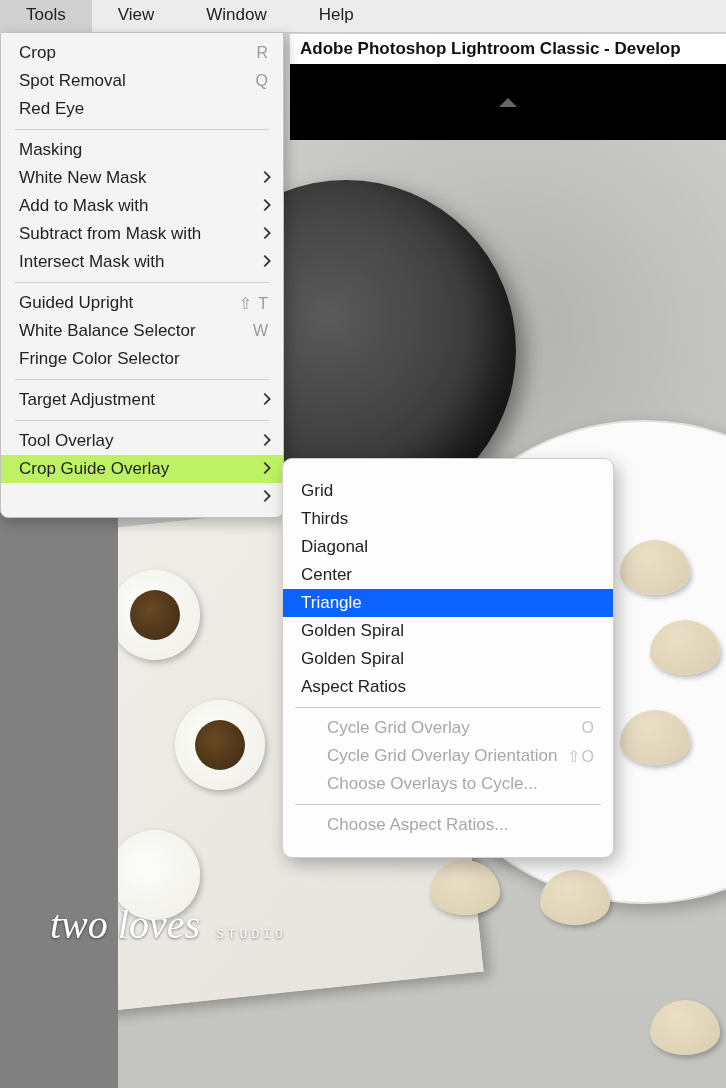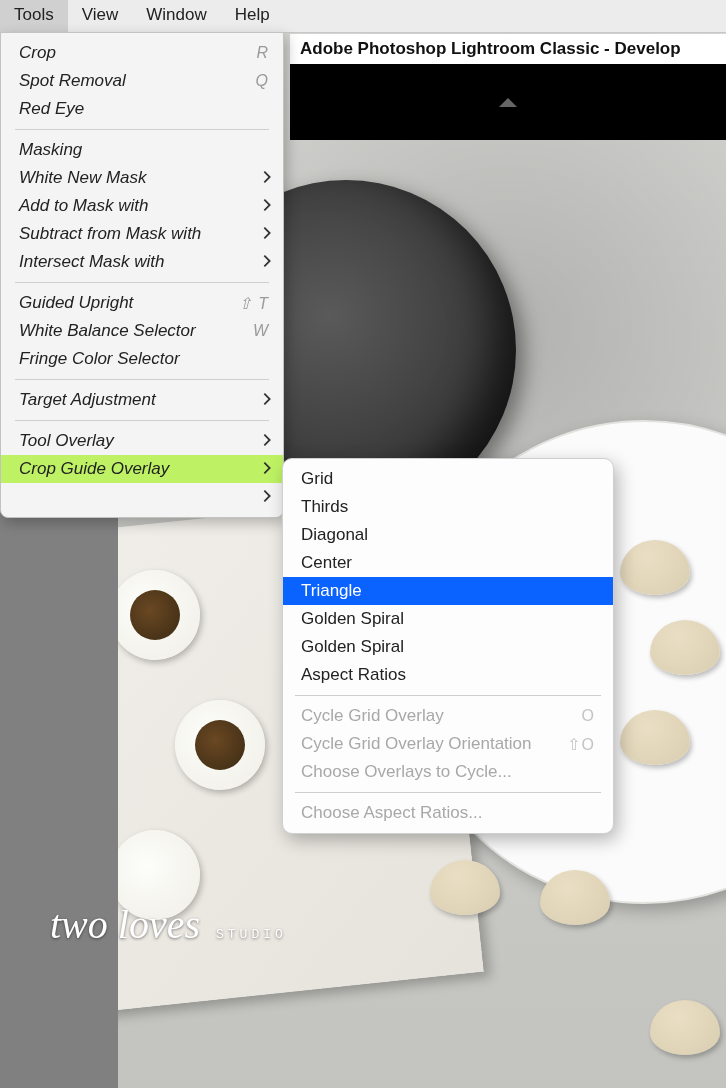--- a/index.html
+++ b/index.html
@@ -125,7 +125,7 @@
     align-items: stretch;
   }
   .menubar-item {
-    padding: 0 14px;
+    padding: 0 26px;
     line-height: 30px;
     font-size: 17px;
     cursor: default;

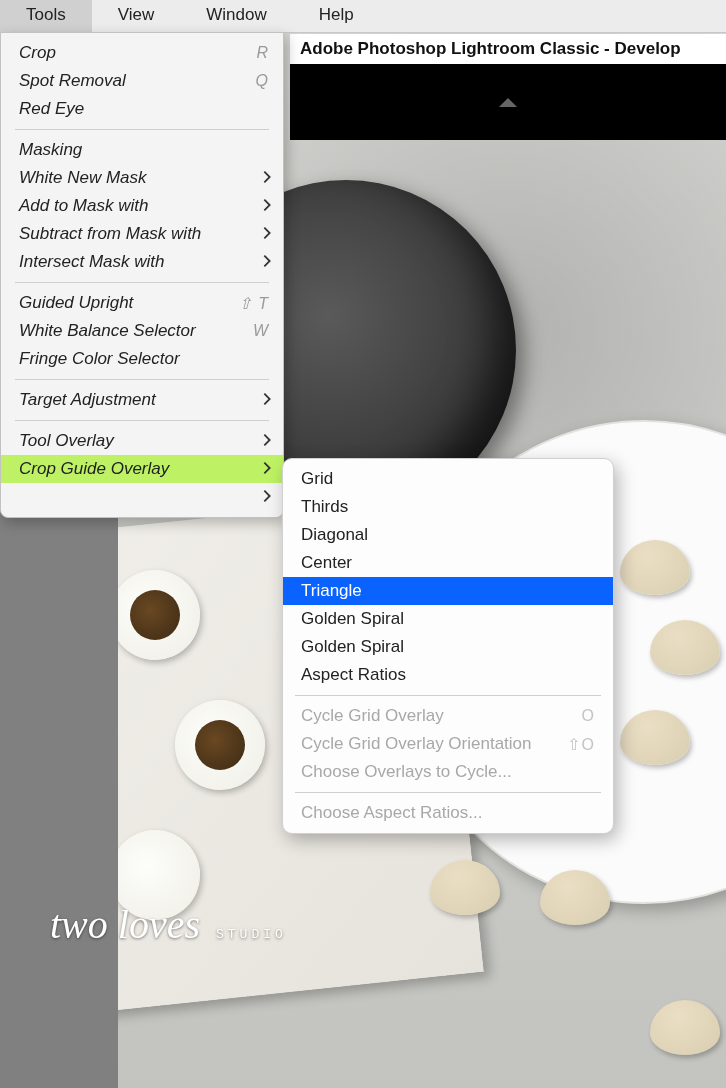--- a/index.html
+++ b/index.html
@@ -143,7 +143,6 @@
     border-radius: 0 0 8px 8px;
     box-shadow: 3px 5px 14px rgba(0,0,0,0.25);
     padding: 6px 0;
-    font-style: italic;
   }
   .menu-row {
     display: flex;

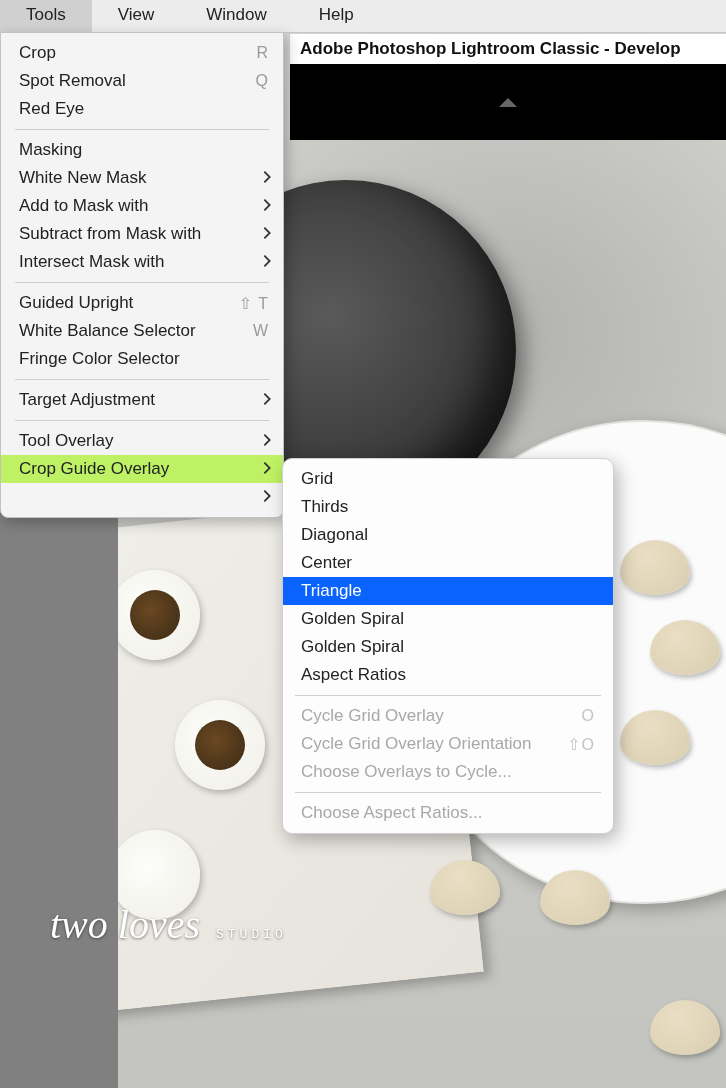--- a/index.html
+++ b/index.html
@@ -183,7 +183,7 @@
     border: 1px solid #d0d0d0;
     border-radius: 10px;
     box-shadow: 4px 6px 18px rgba(0,0,0,0.28);
-    padding: 6px 0;
+    padding: 18px 0;
   }
   .submenu .menu-row {
     height: 28px;

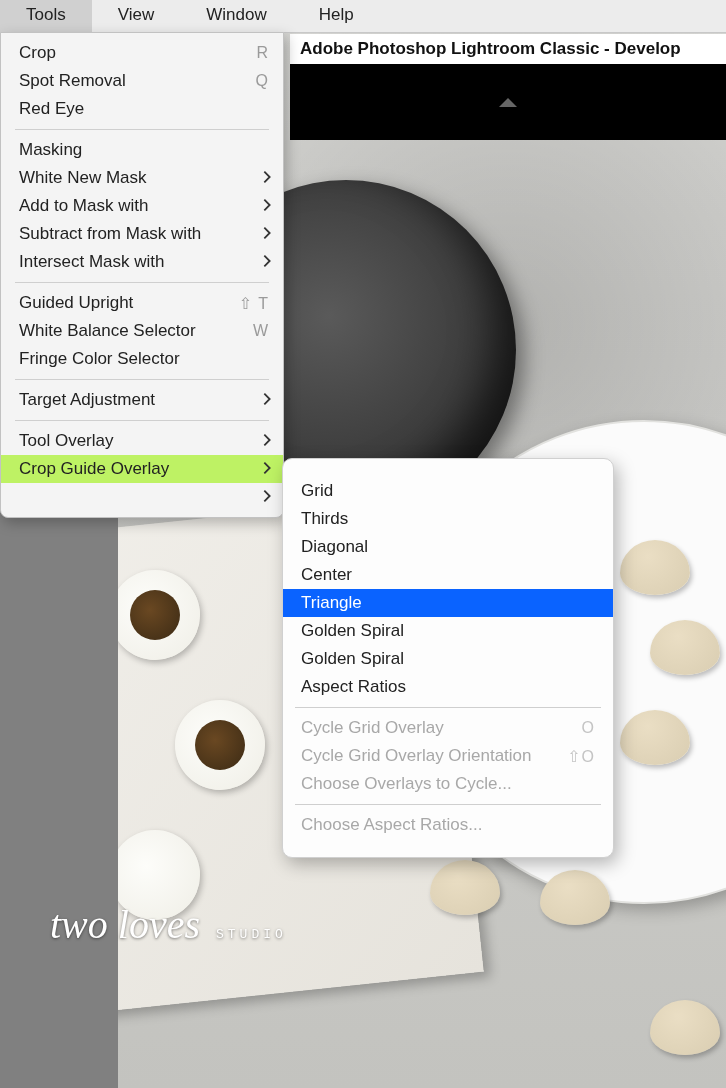--- a/index.html
+++ b/index.html
@@ -195,6 +195,7 @@
   }
   .submenu .menu-row.disabled {
     color: #a8a8a8;
+    margin-left: 26px;
   }
   .submenu .menu-row .sc { color:#a8a8a8; }
   .submenu .menu-row.disabled .sc { color:#c4c4c4; }

